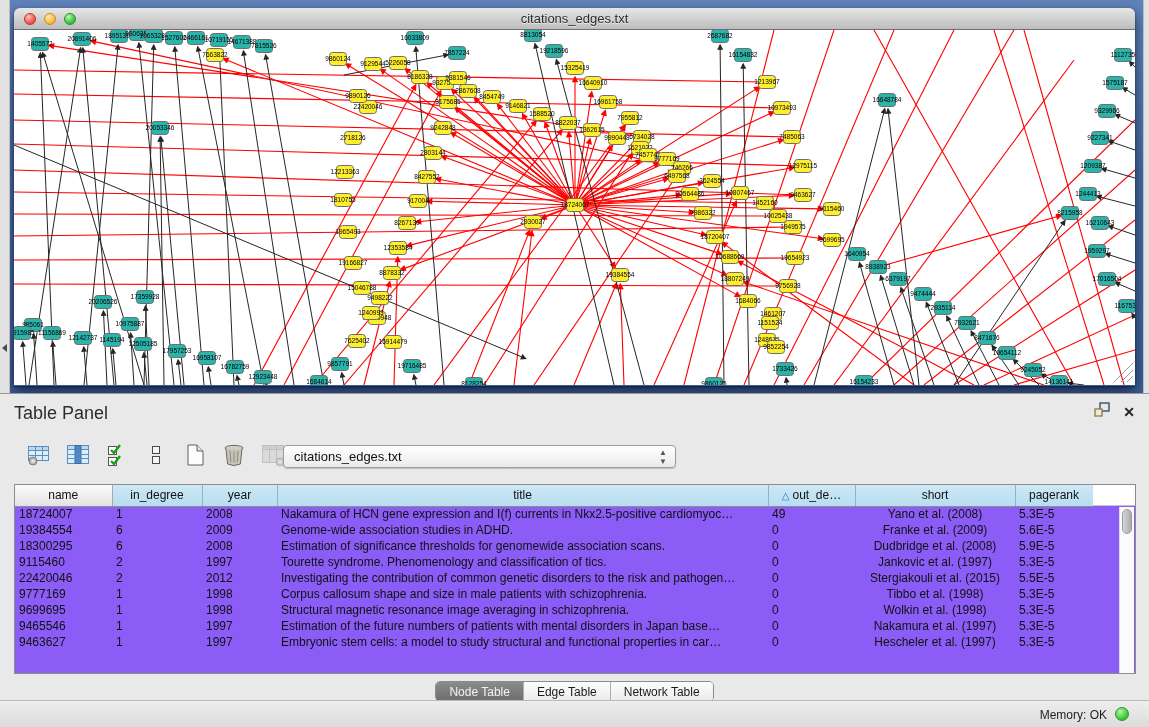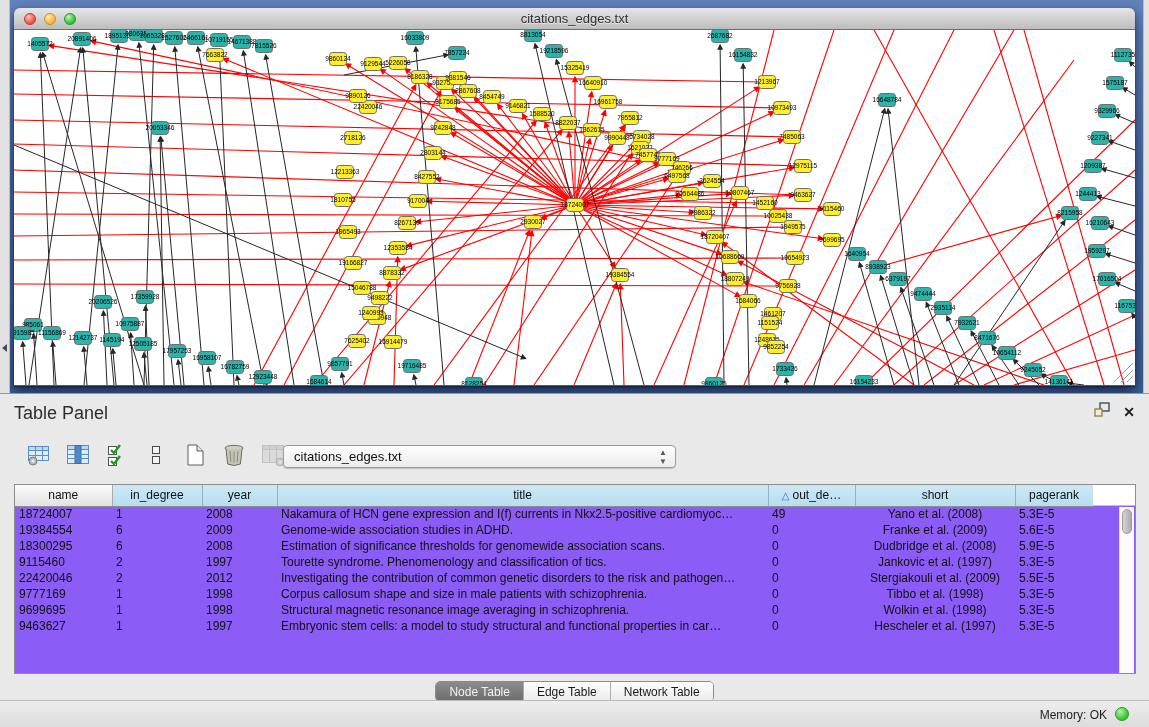--- a/index.html
+++ b/index.html
@@ -686,7 +686,7 @@
             <td>2012</td>
             <td>Investigating the contribution of common genetic disorders to the risk and pathogen…</td>
             <td>0</td>
-            <td class="center">Stergiakouli et al. (2009)</td>
+            <td class="center">Stergiakouli et al. (2015)</td>
             <td>5.5E-5</td>
           </tr>
           <tr>

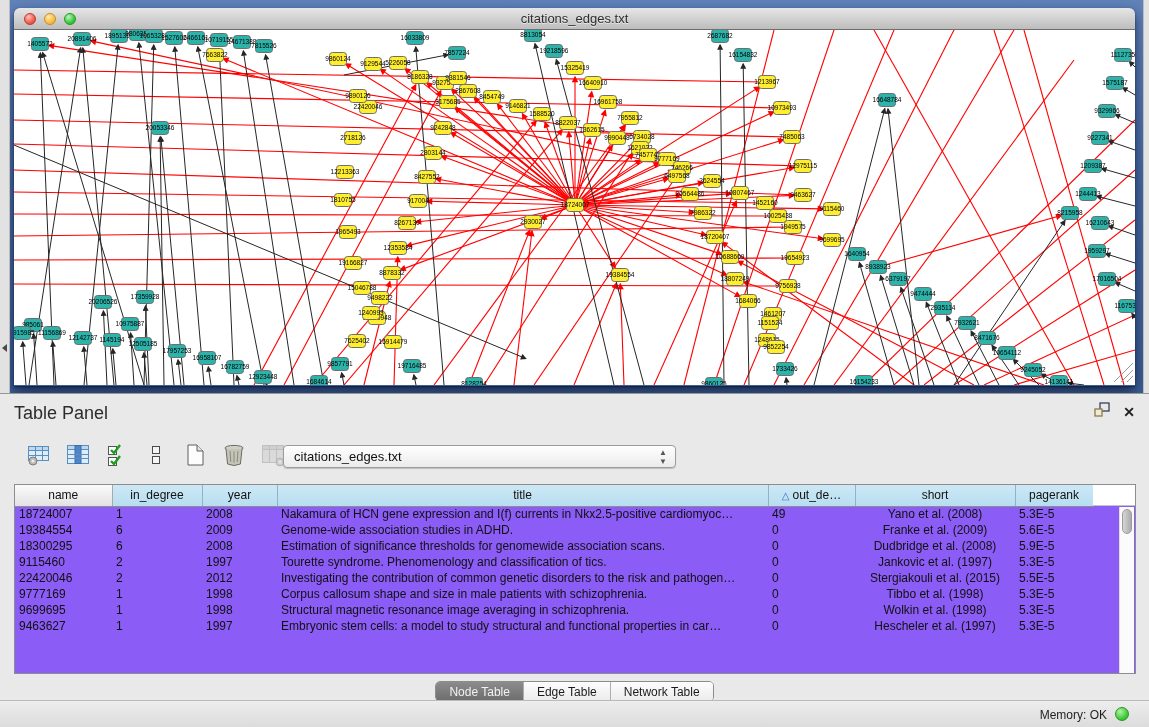--- a/index.html
+++ b/index.html
@@ -708,6 +708,15 @@
             <td>5.3E-5</td>
           </tr>
           <tr>
+            <td>9465546</td>
+            <td>1</td>
+            <td>1997</td>
+            <td>Estimation of the future numbers of patients with mental disorders in Japan base…</td>
+            <td>0</td>
+            <td class="center">Nakamura et al. (1997)</td>
+            <td>5.3E-5</td>
+          </tr>
+          <tr>
             <td>9463627</td>
             <td>1</td>
             <td>1997</td>

